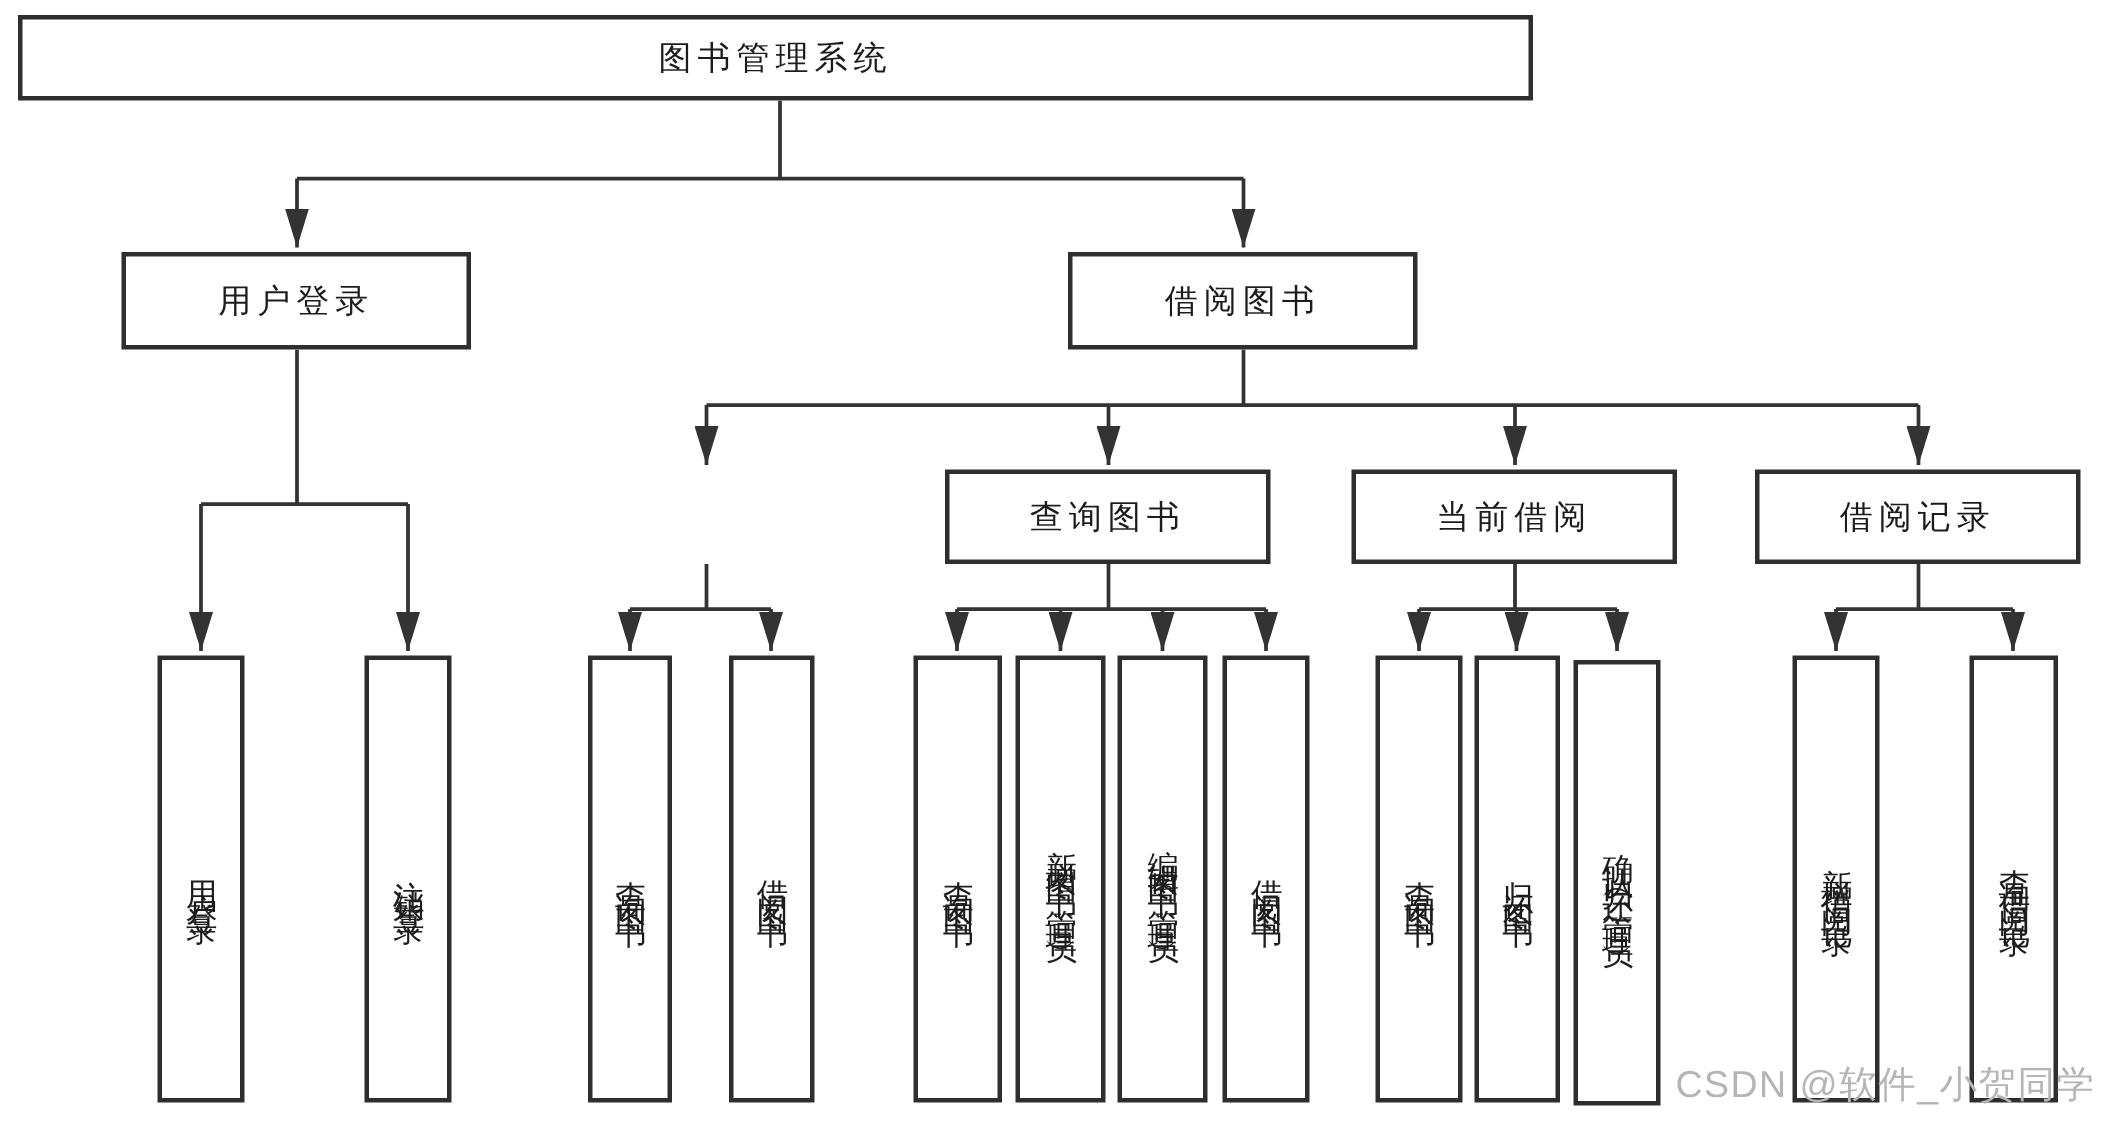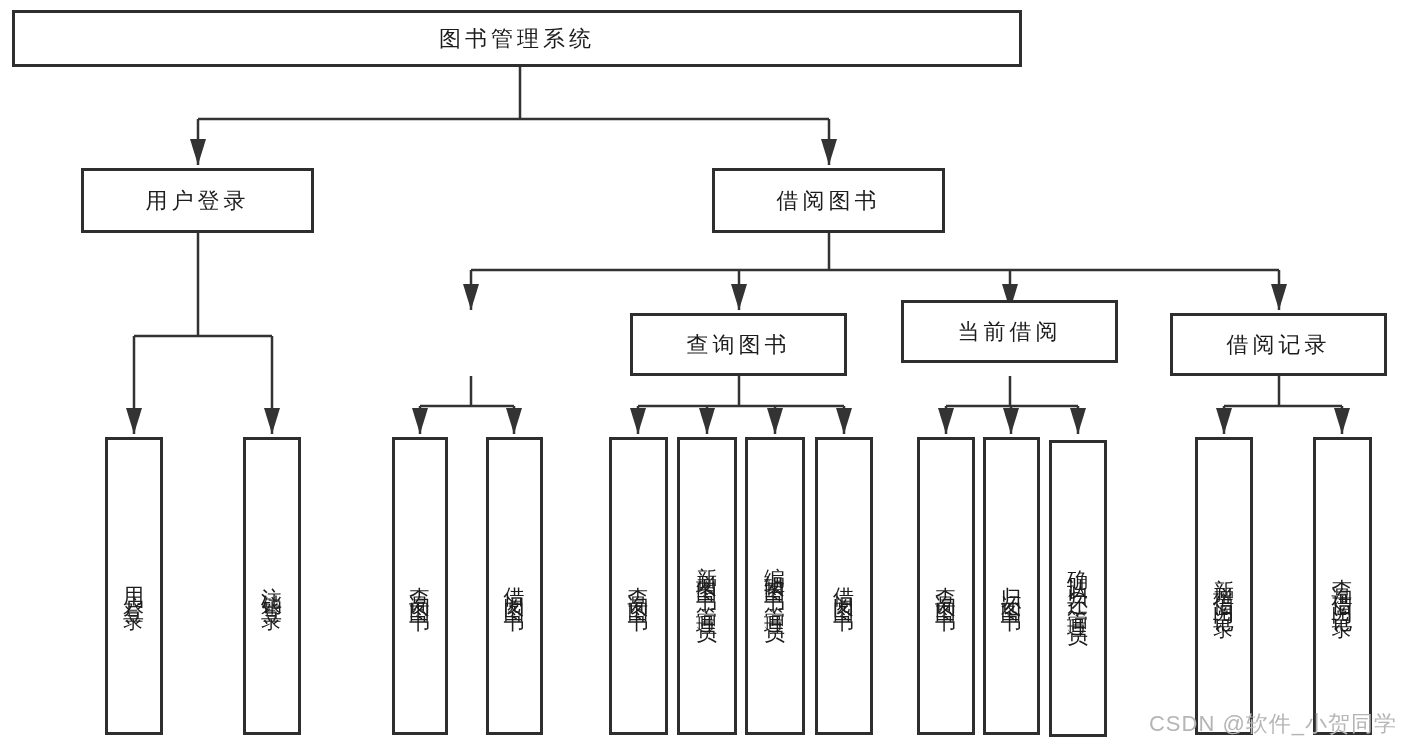--- a/index.html
+++ b/index.html
@@ -101,7 +101,7 @@
   <div class="box" style="left:712px;top:168px;width:233px;height:65px">借阅图书</div>
 
   <div class="box" style="left:630px;top:313px;width:217px;height:63px">查询图书</div>
-  <div class="box" style="left:901px;top:300px;width:217px;height:63px">当前借阅</div>
+  <div class="box" style="left:901px;top:313px;width:217px;height:63px">当前借阅</div>
   <div class="box" style="left:1170px;top:313px;width:217px;height:63px">借阅记录</div>
 
   <div class="box vbox" style="left:105px;top:437px;width:58px;height:298px">

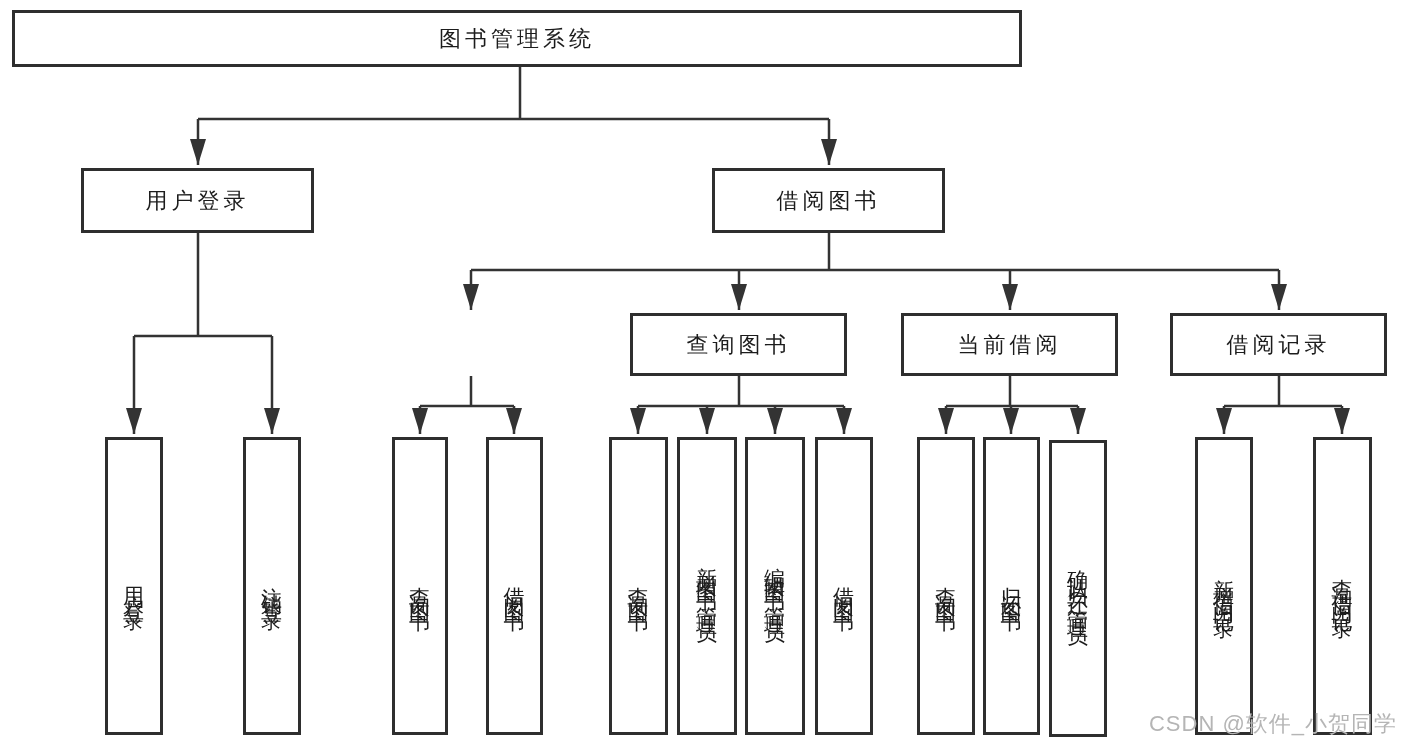--- a/index.html
+++ b/index.html
@@ -44,7 +44,7 @@
   .watermark{
     position:absolute;
     right:8px;bottom:8px;
-    font-size:22px;
+    font-size:25px;
     letter-spacing:1px;
     color:var(--watermark);
   }

